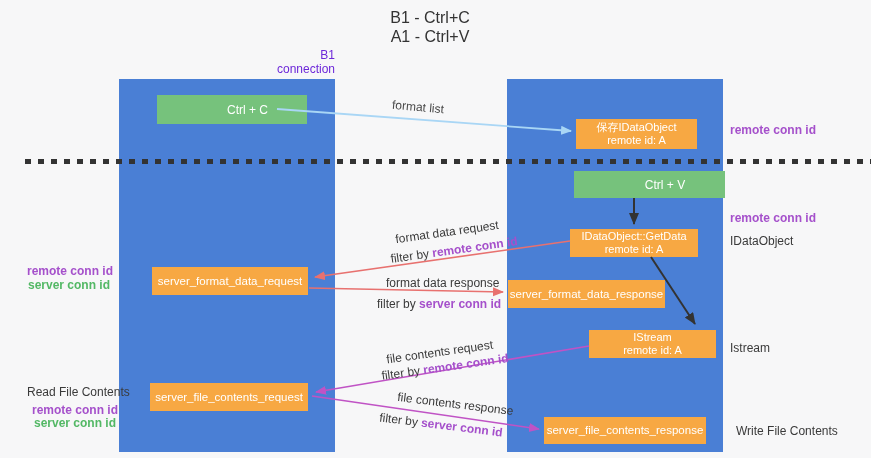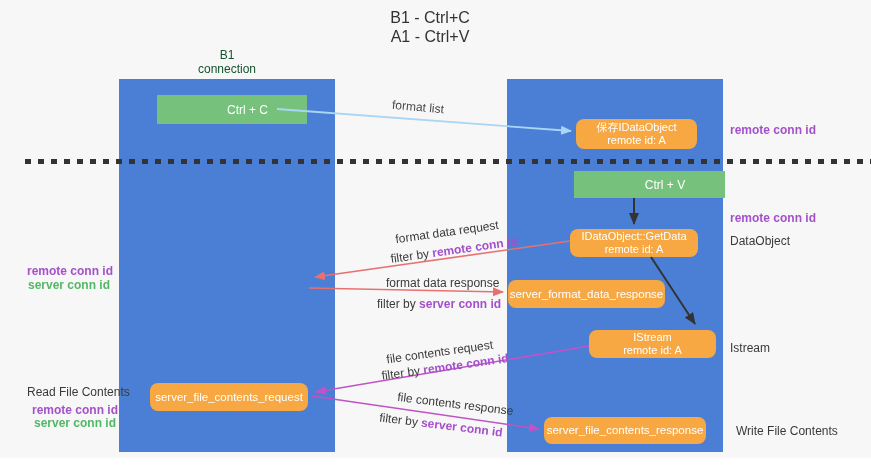--- a/index.html
+++ b/index.html
@@ -8,7 +8,7 @@
 
   .title{position:absolute;left:0;top:8px;width:860px;text-align:center;
          font-size:16px;line-height:19px;color:#333;}
-  .col-header{position:absolute;text-align:center;font-size:12px;line-height:14px;color:#14532d;}
+  .col-header{position:absolute;text-align:right;font-size:12px;line-height:14px;color:#6d28d9;}
   .col{position:absolute;top:79px;height:373px;background:#4a7fd5;z-index:1;}
 
   .dash-line{position:absolute;left:25px;top:159px;width:846px;height:5px;z-index:3;

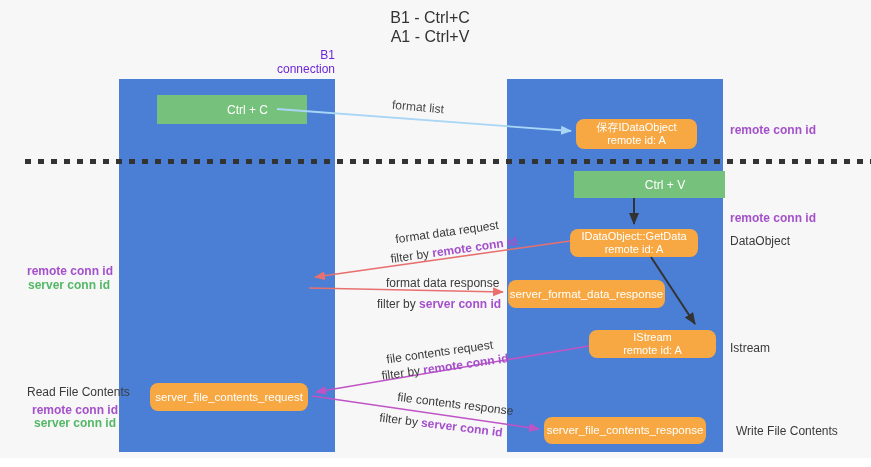--- a/index.html
+++ b/index.html
@@ -17,7 +17,7 @@
   .box{position:absolute;z-index:4;display:flex;flex-direction:column;align-items:center;
        justify-content:center;color:#fff;text-align:center;}
   .box.green{background:#76c27c;font-size:12px;padding-left:31px;}
-  .box.orange{background:#f7a843;font-size:11px;line-height:13px;border-radius:8px;}
+  .box.orange{background:#f7a843;font-size:11px;line-height:13px;}
   .box .l1,.box .l2{display:block;width:100%;}
 
   .lbl{position:absolute;font-size:12px;color:#3a3a3a;white-space:nowrap;z-index:6;}

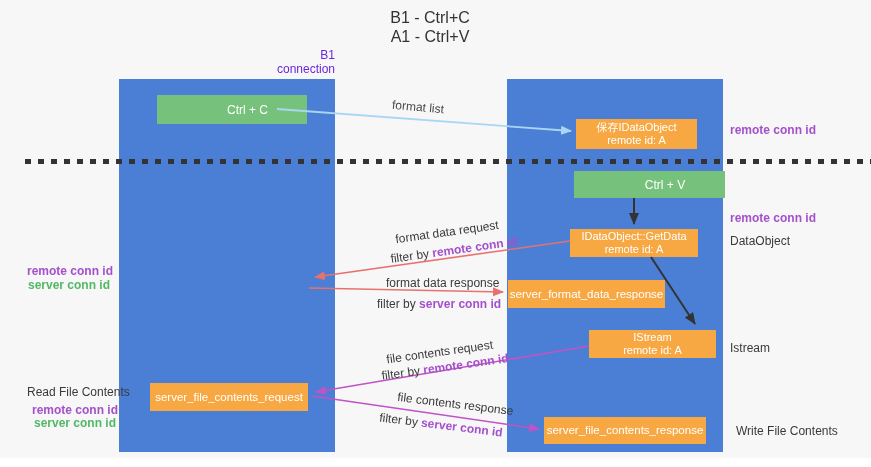--- a/index.html
+++ b/index.html
@@ -138,7 +138,7 @@
 
   <div class="lbl purple" style="left:730px;top:123px;">remote conn id</div>
   <div class="lbl purple" style="left:730px;top:211px;">remote conn id</div>
-  <div class="lbl" style="left:730px;top:234px;">DataObject</div>
+  <div class="lbl" style="left:730px;top:234px;">IDataObject</div>
   <div class="lbl" style="left:730px;top:341px;">Istream</div>
   <div class="lbl" style="left:736px;top:424px;">Write File Contents</div>
 

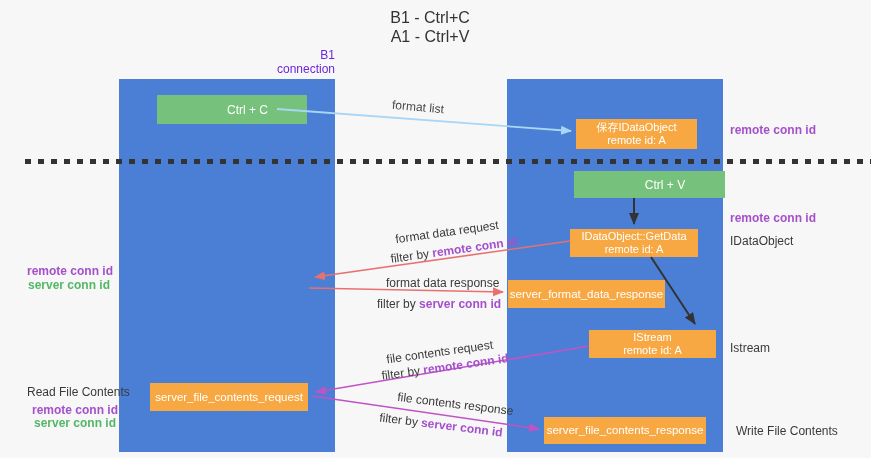--- a/index.html
+++ b/index.html
@@ -68,6 +68,9 @@
     <span class="l2">remote id: A</span>
   </div>
 
+  <div class="box orange" style="left:152px;top:267px;width:156px;height:28px;font-size:11.5px;">
+    <span>server_format_data_request</span>
+  </div>
 
   <div class="box orange" style="left:508px;top:280px;width:157px;height:28px;font-size:11.5px;">
     <span>server_format_data_response</span>

